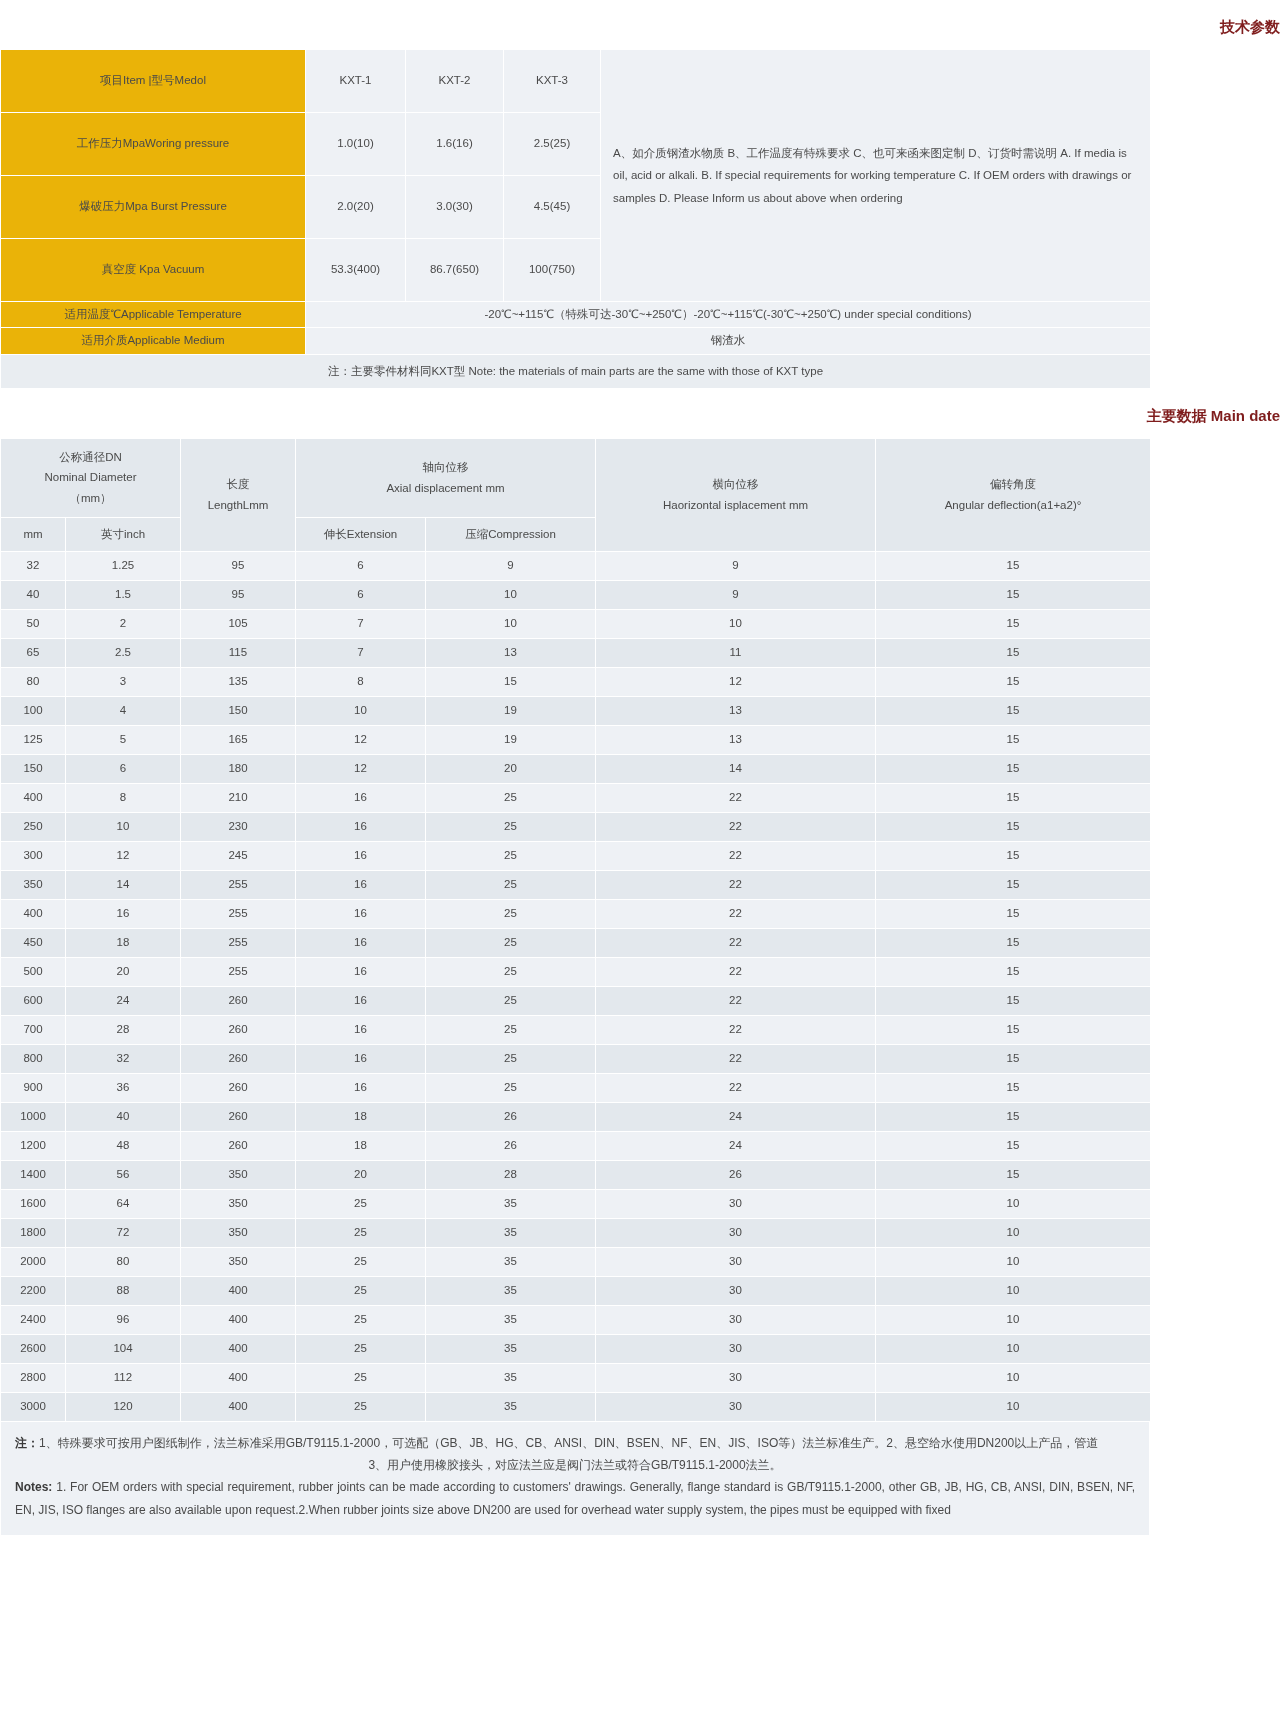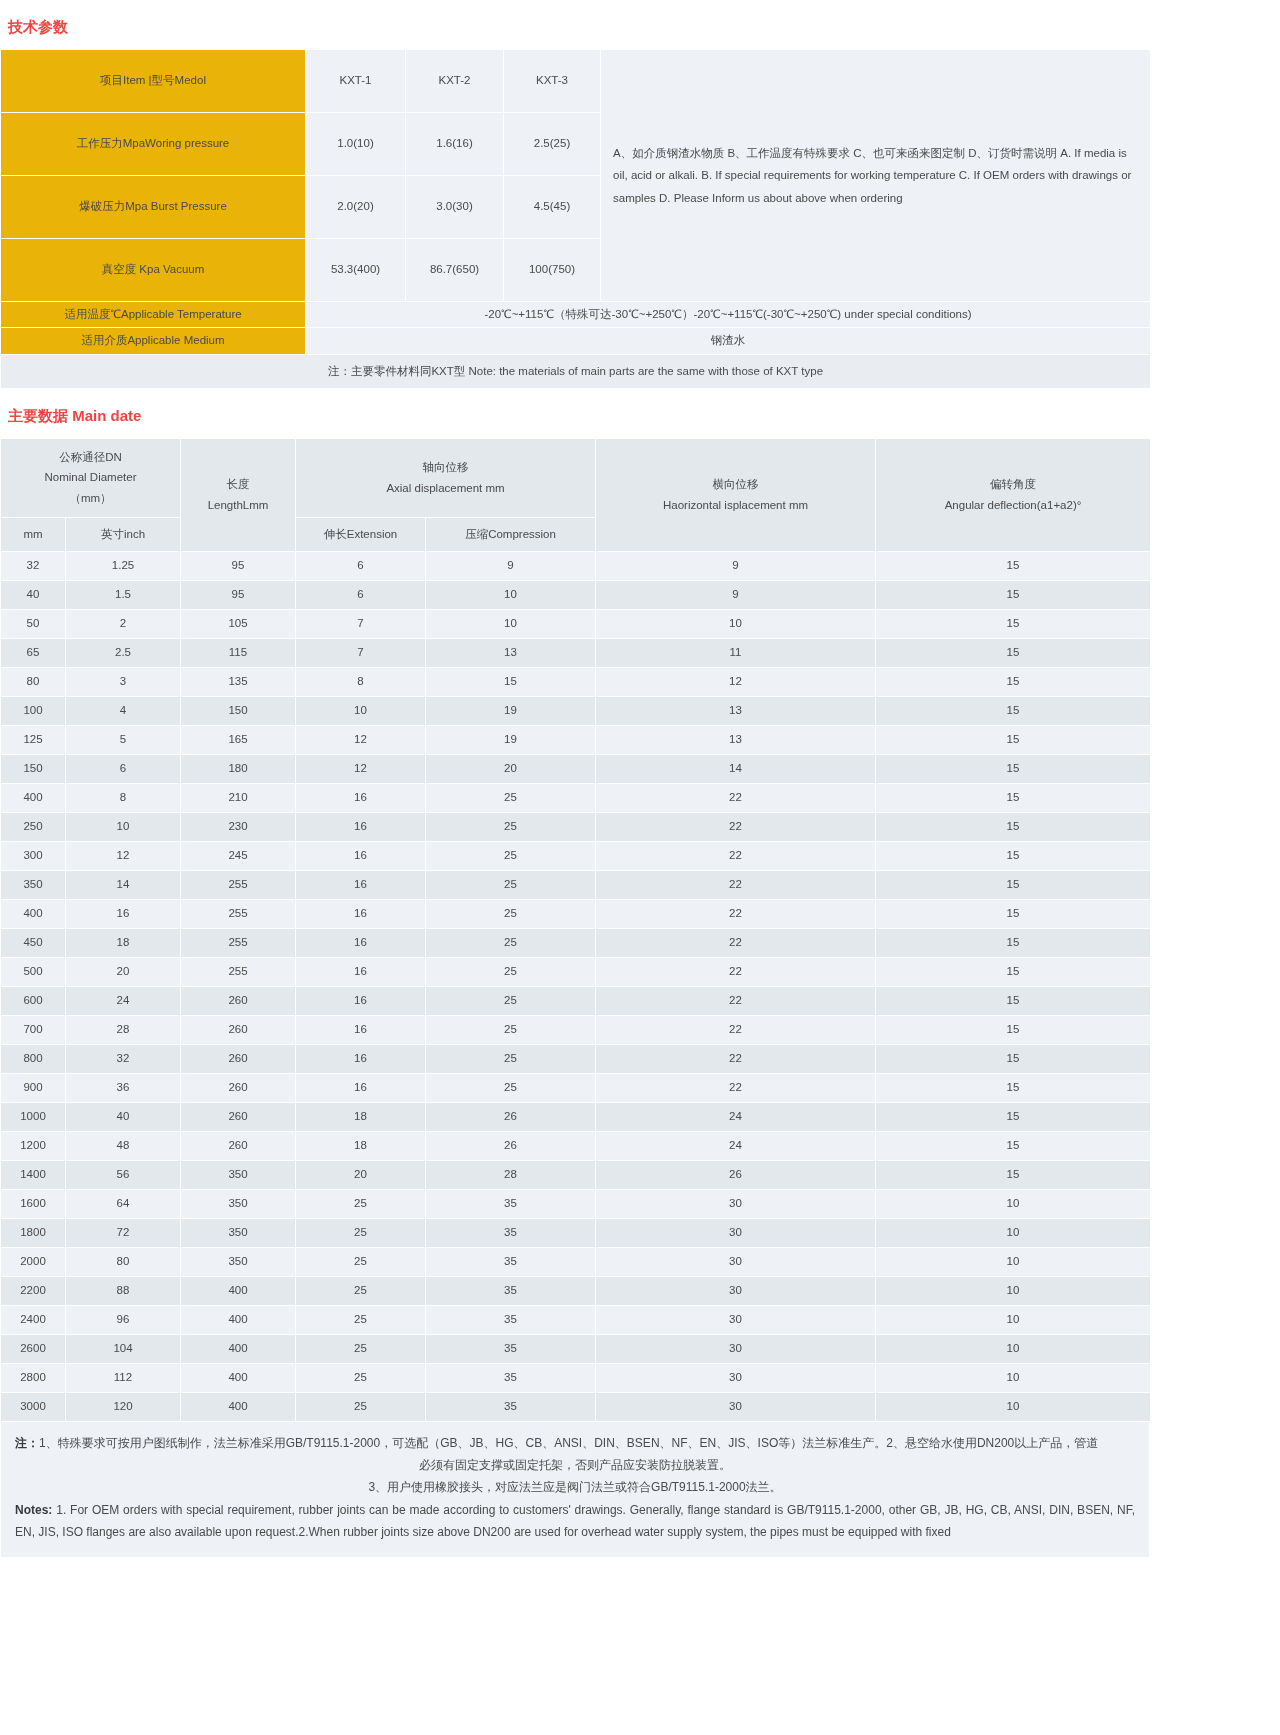--- a/index.html
+++ b/index.html
@@ -21,9 +21,10 @@
   h2.section-title {
     font-size: 15px;
     font-weight: bold;
-    color: #ef4444;
+    color: #7f1d1d;
     margin: 18px 0 12px 0;
-    padding-left: 8px;
+    padding-left: 16px;
+    text-align: right;
   }
   .title-wrap { padding-left: 0px; }
   table {

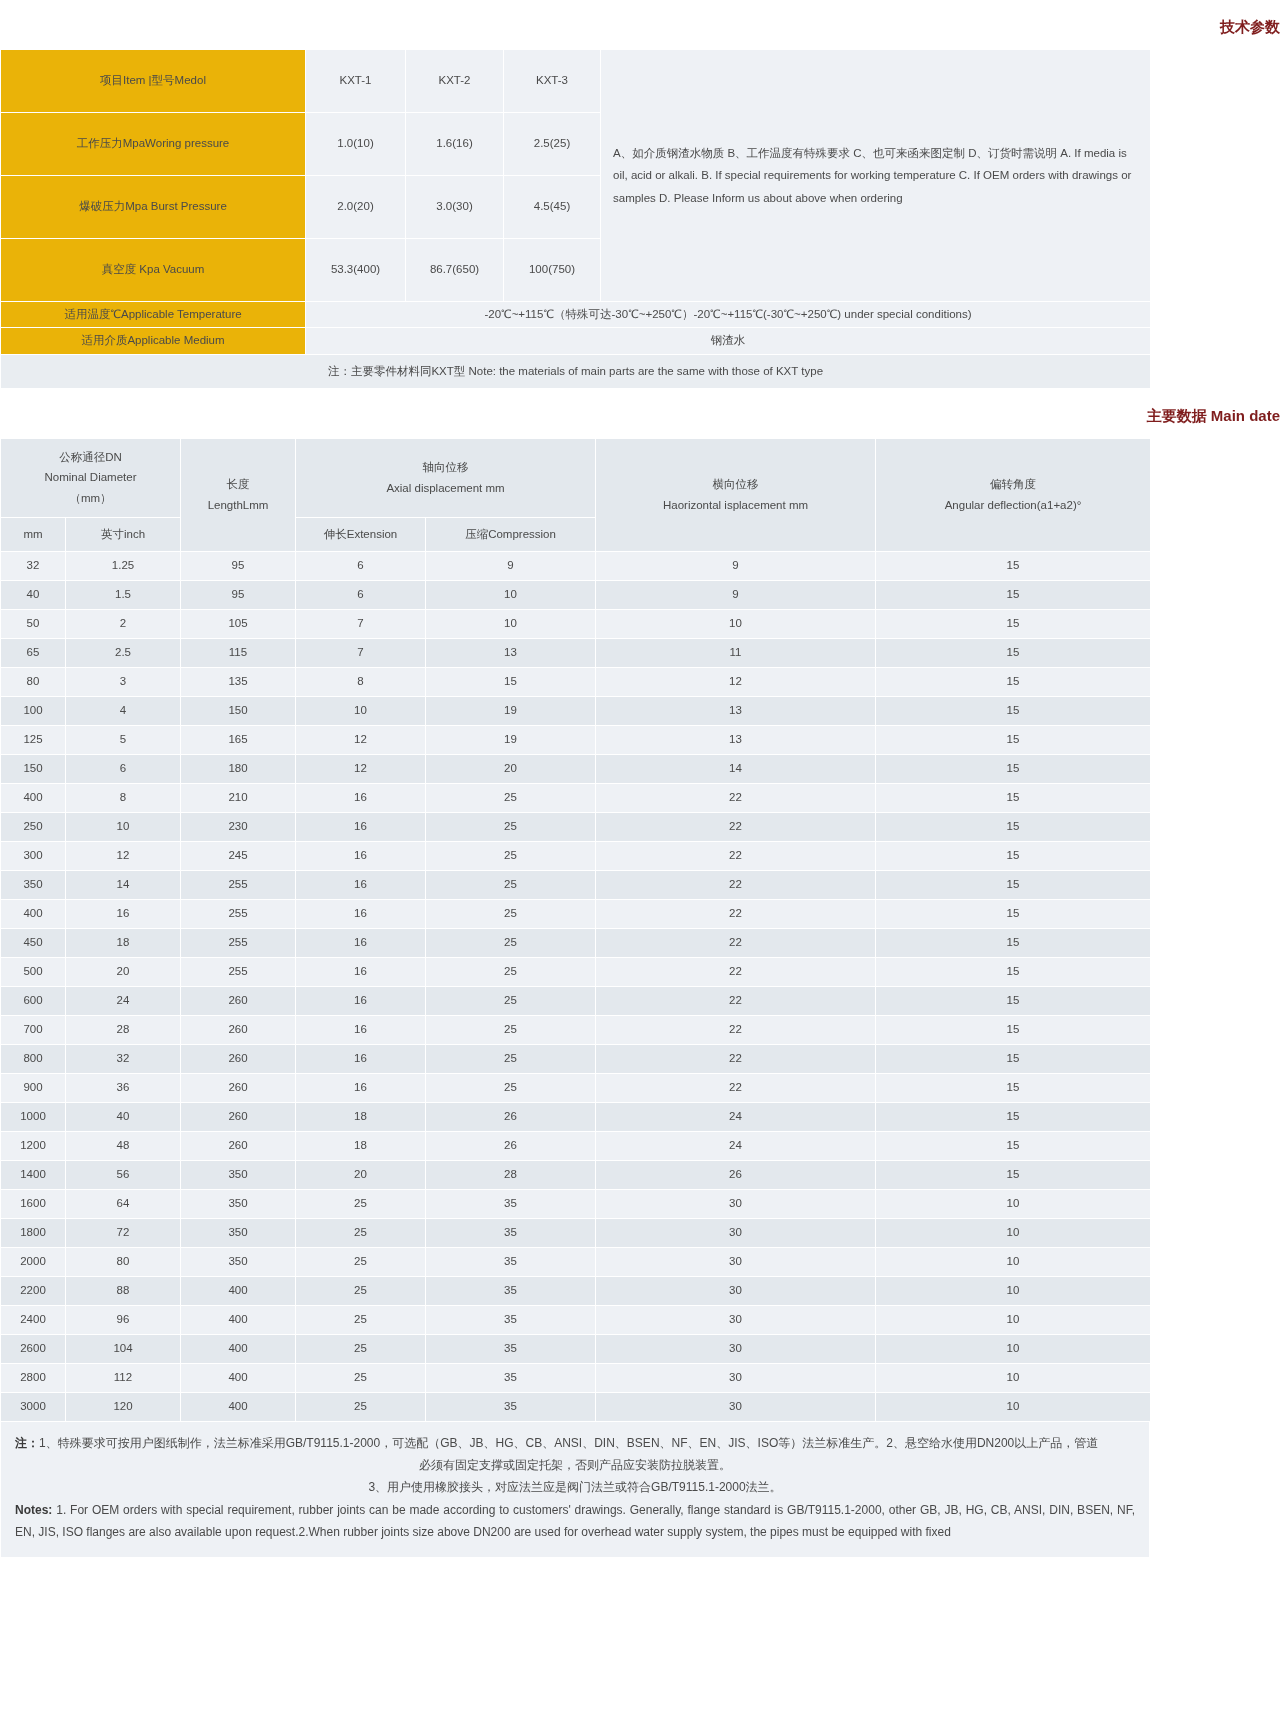--- a/index.html
+++ b/index.html
@@ -483,7 +483,6 @@
 
   <div class="notes-box">
     <span class="nl justify"><b>注：</b><span>1、特殊要求可按用户图纸制作，法兰标准采用GB/T9115.1-2000，可选配（GB、JB、HG、CB、ANSI、DIN、BSEN、NF、EN、JIS、ISO等）法兰标准生产。2、悬空给水使用DN200以上产品，管道</span></span>
-    <span class="nl center">必须有固定支撑或固定托架，否则产品应安装防拉脱装置。</span>
     <span class="nl center">3、用户使用橡胶接头，对应法兰应是阀门法兰或符合GB/T9115.1-2000法兰。</span>
     <span class="nl justify"><b>Notes:</b> <span>1. For OEM orders with special requirement, rubber joints can be made according to customers' drawings. Generally, flange standard is GB/T9115.1-2000, other GB, JB, HG, CB, ANSI, DIN, BSEN, NF, EN, JIS, ISO flanges are also available upon request.2.When rubber joints size above DN200 are used for overhead water supply system, the pipes must be equipped with fixed</span></span>
   </div>

